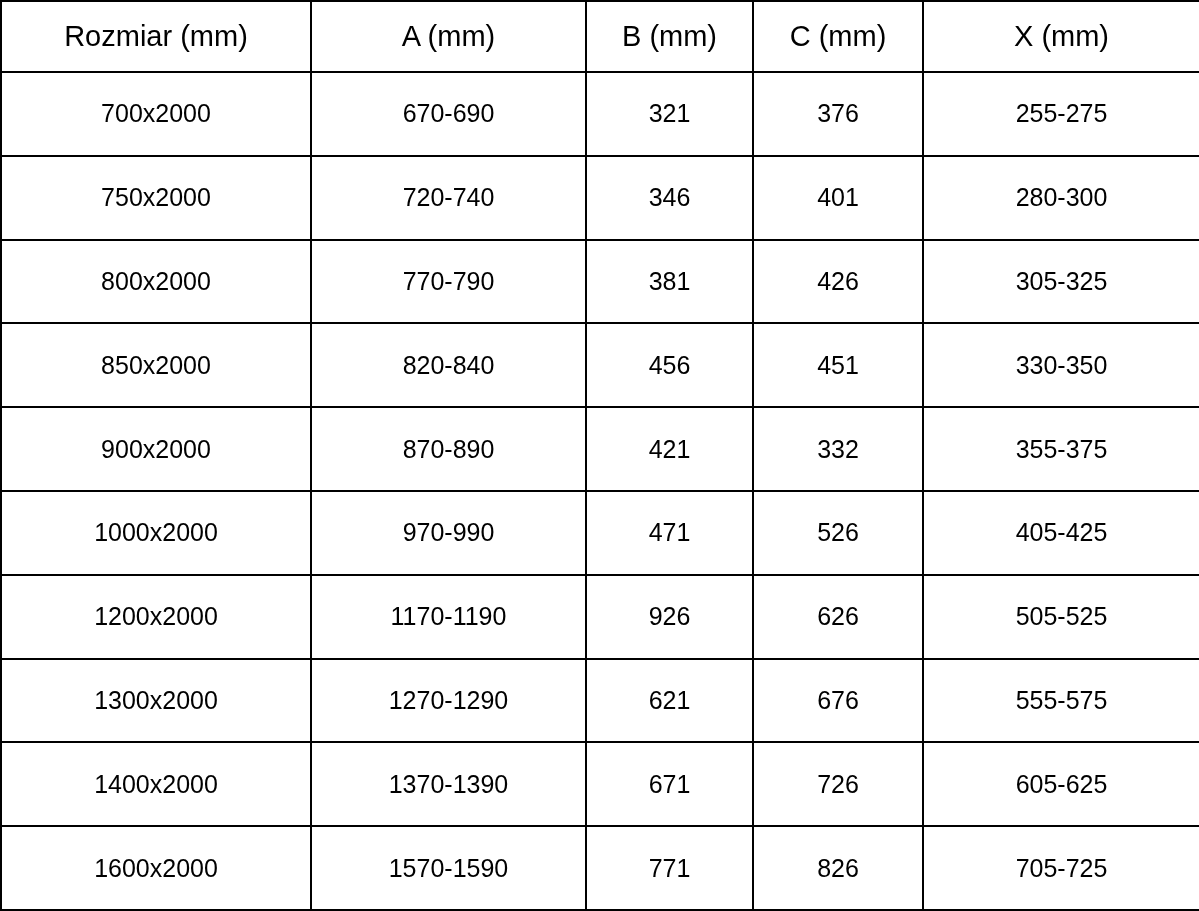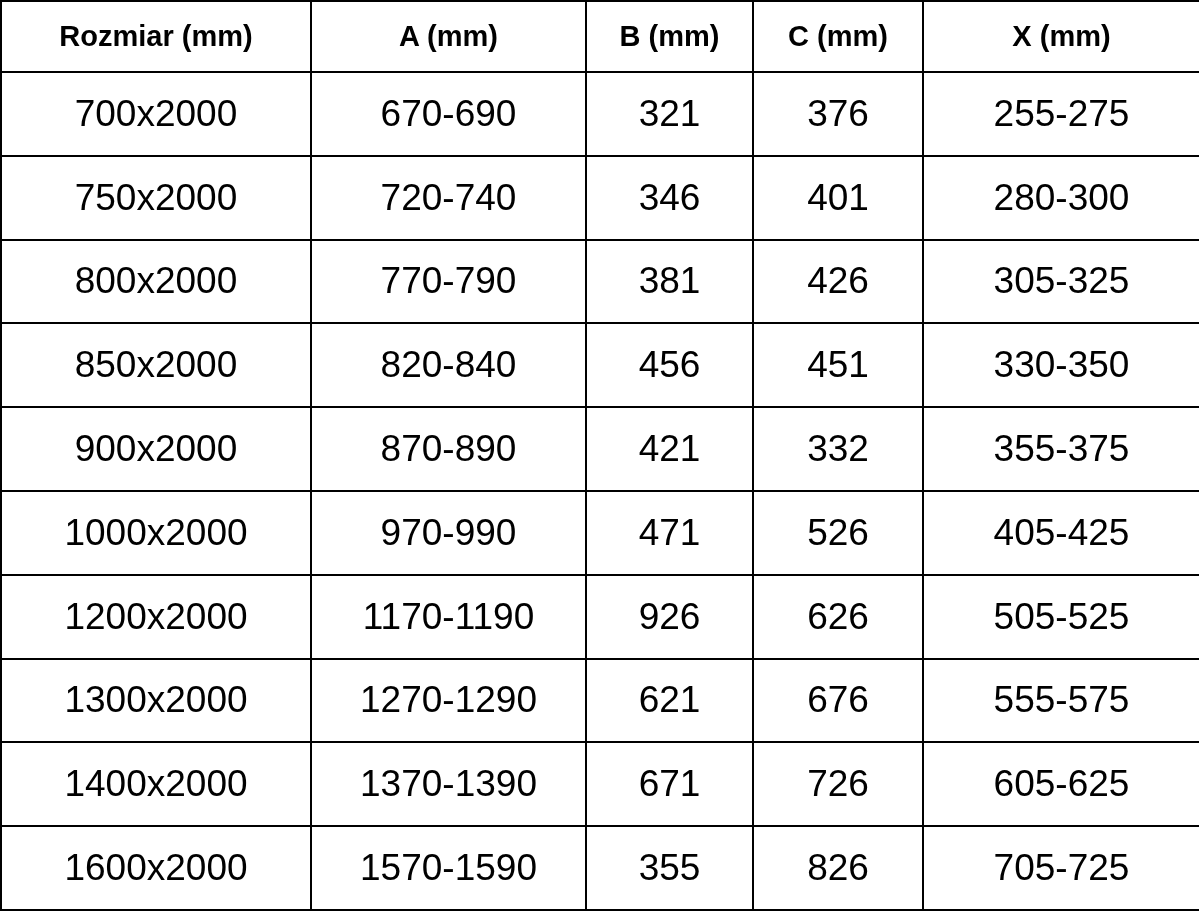--- a/index.html
+++ b/index.html
@@ -39,7 +39,7 @@
   }
   table.size-table th {
     font-size: 29px;
-    font-weight: bold;
+    font-weight: normal;
   }
   table.size-table td {
     font-size: 37px;

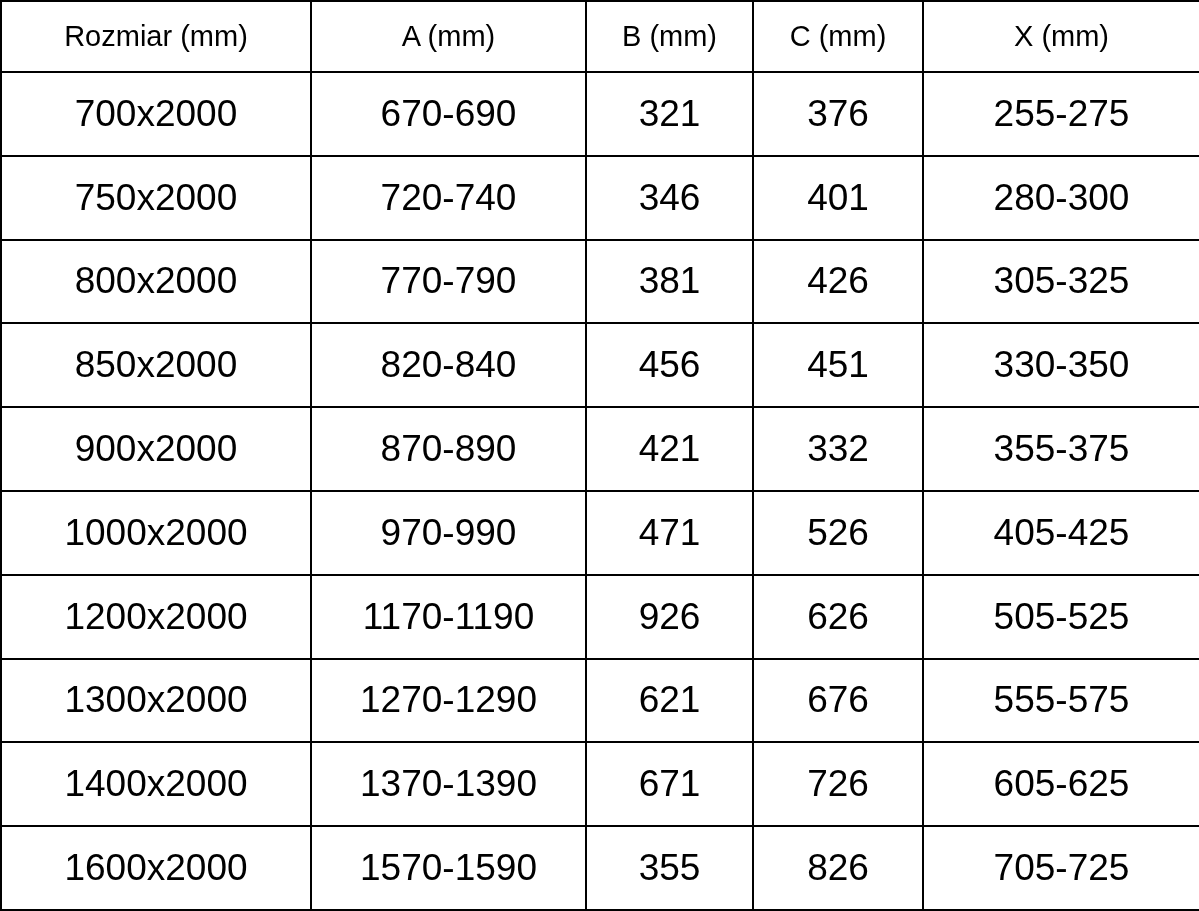--- a/index.html
+++ b/index.html
@@ -42,7 +42,7 @@
     font-weight: normal;
   }
   table.size-table td {
-    font-size: 37px;
+    font-size: 25px;
     font-weight: normal;
   }
   col.c0 { width: 310px; }

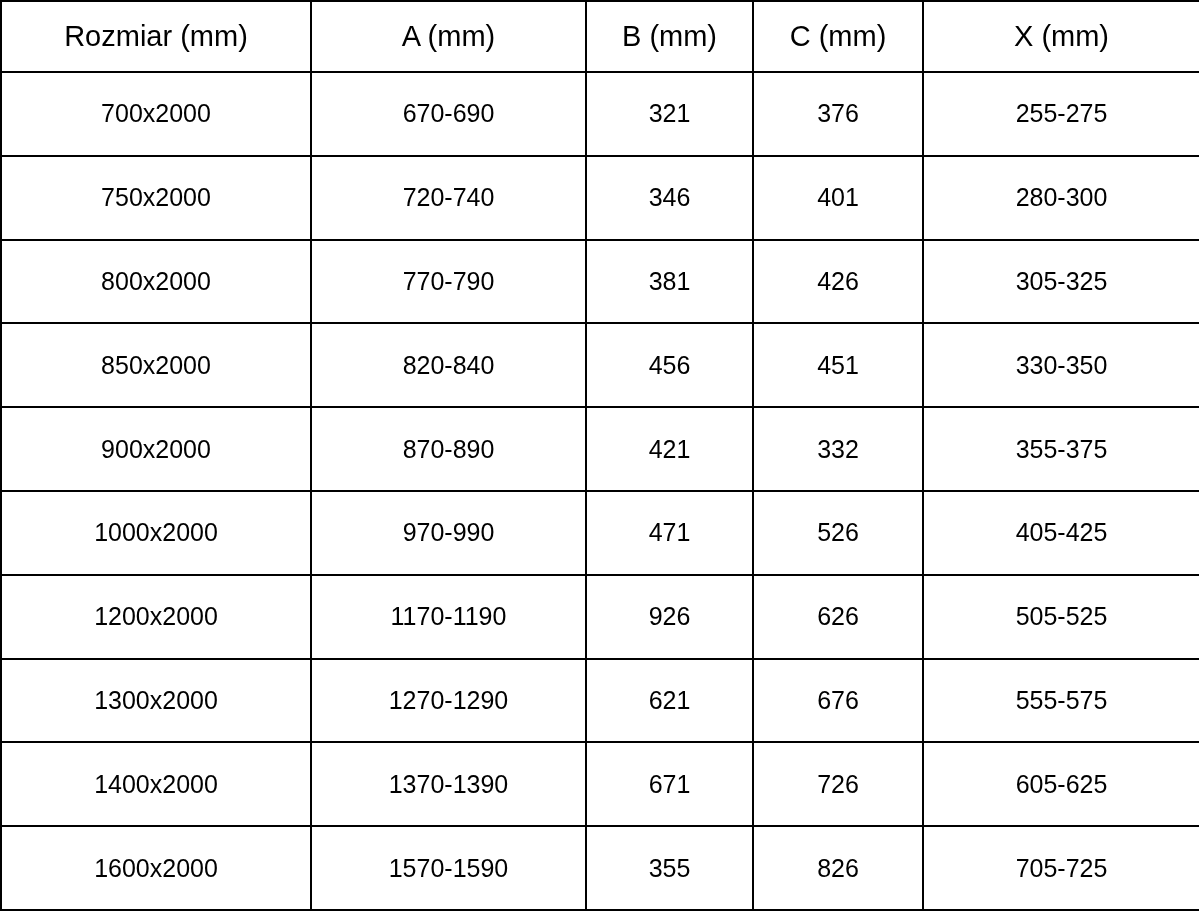--- a/index.html
+++ b/index.html
@@ -139,7 +139,7 @@
         <tr>
           <td>1600x2000</td>
           <td>1570-1590</td>
-          <td>355</td>
+          <td>771</td>
           <td>826</td>
           <td>705-725</td>
         </tr>

